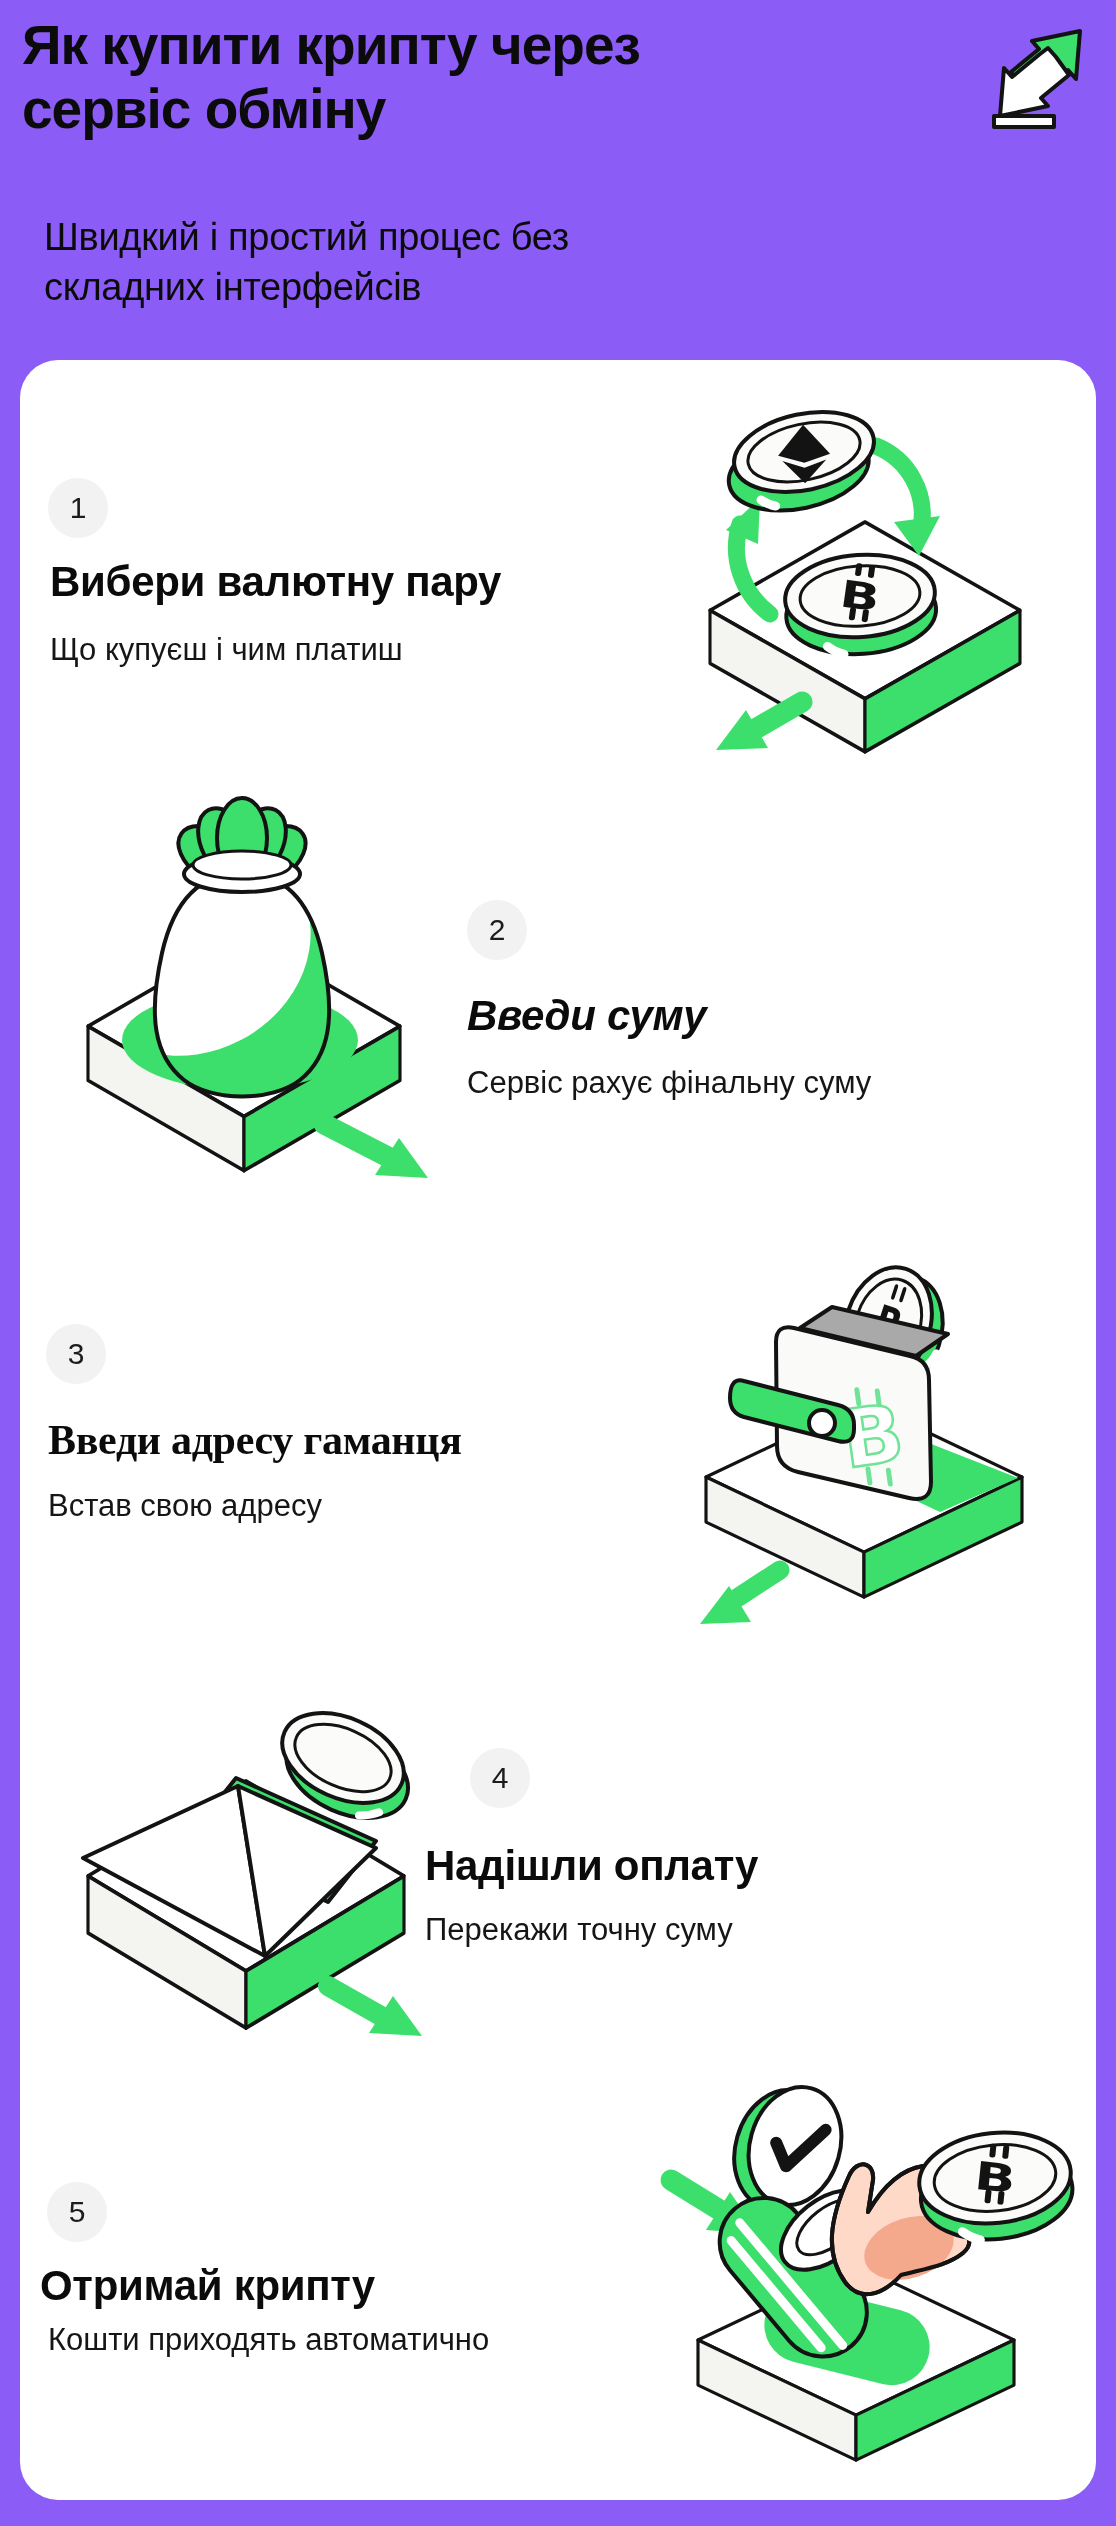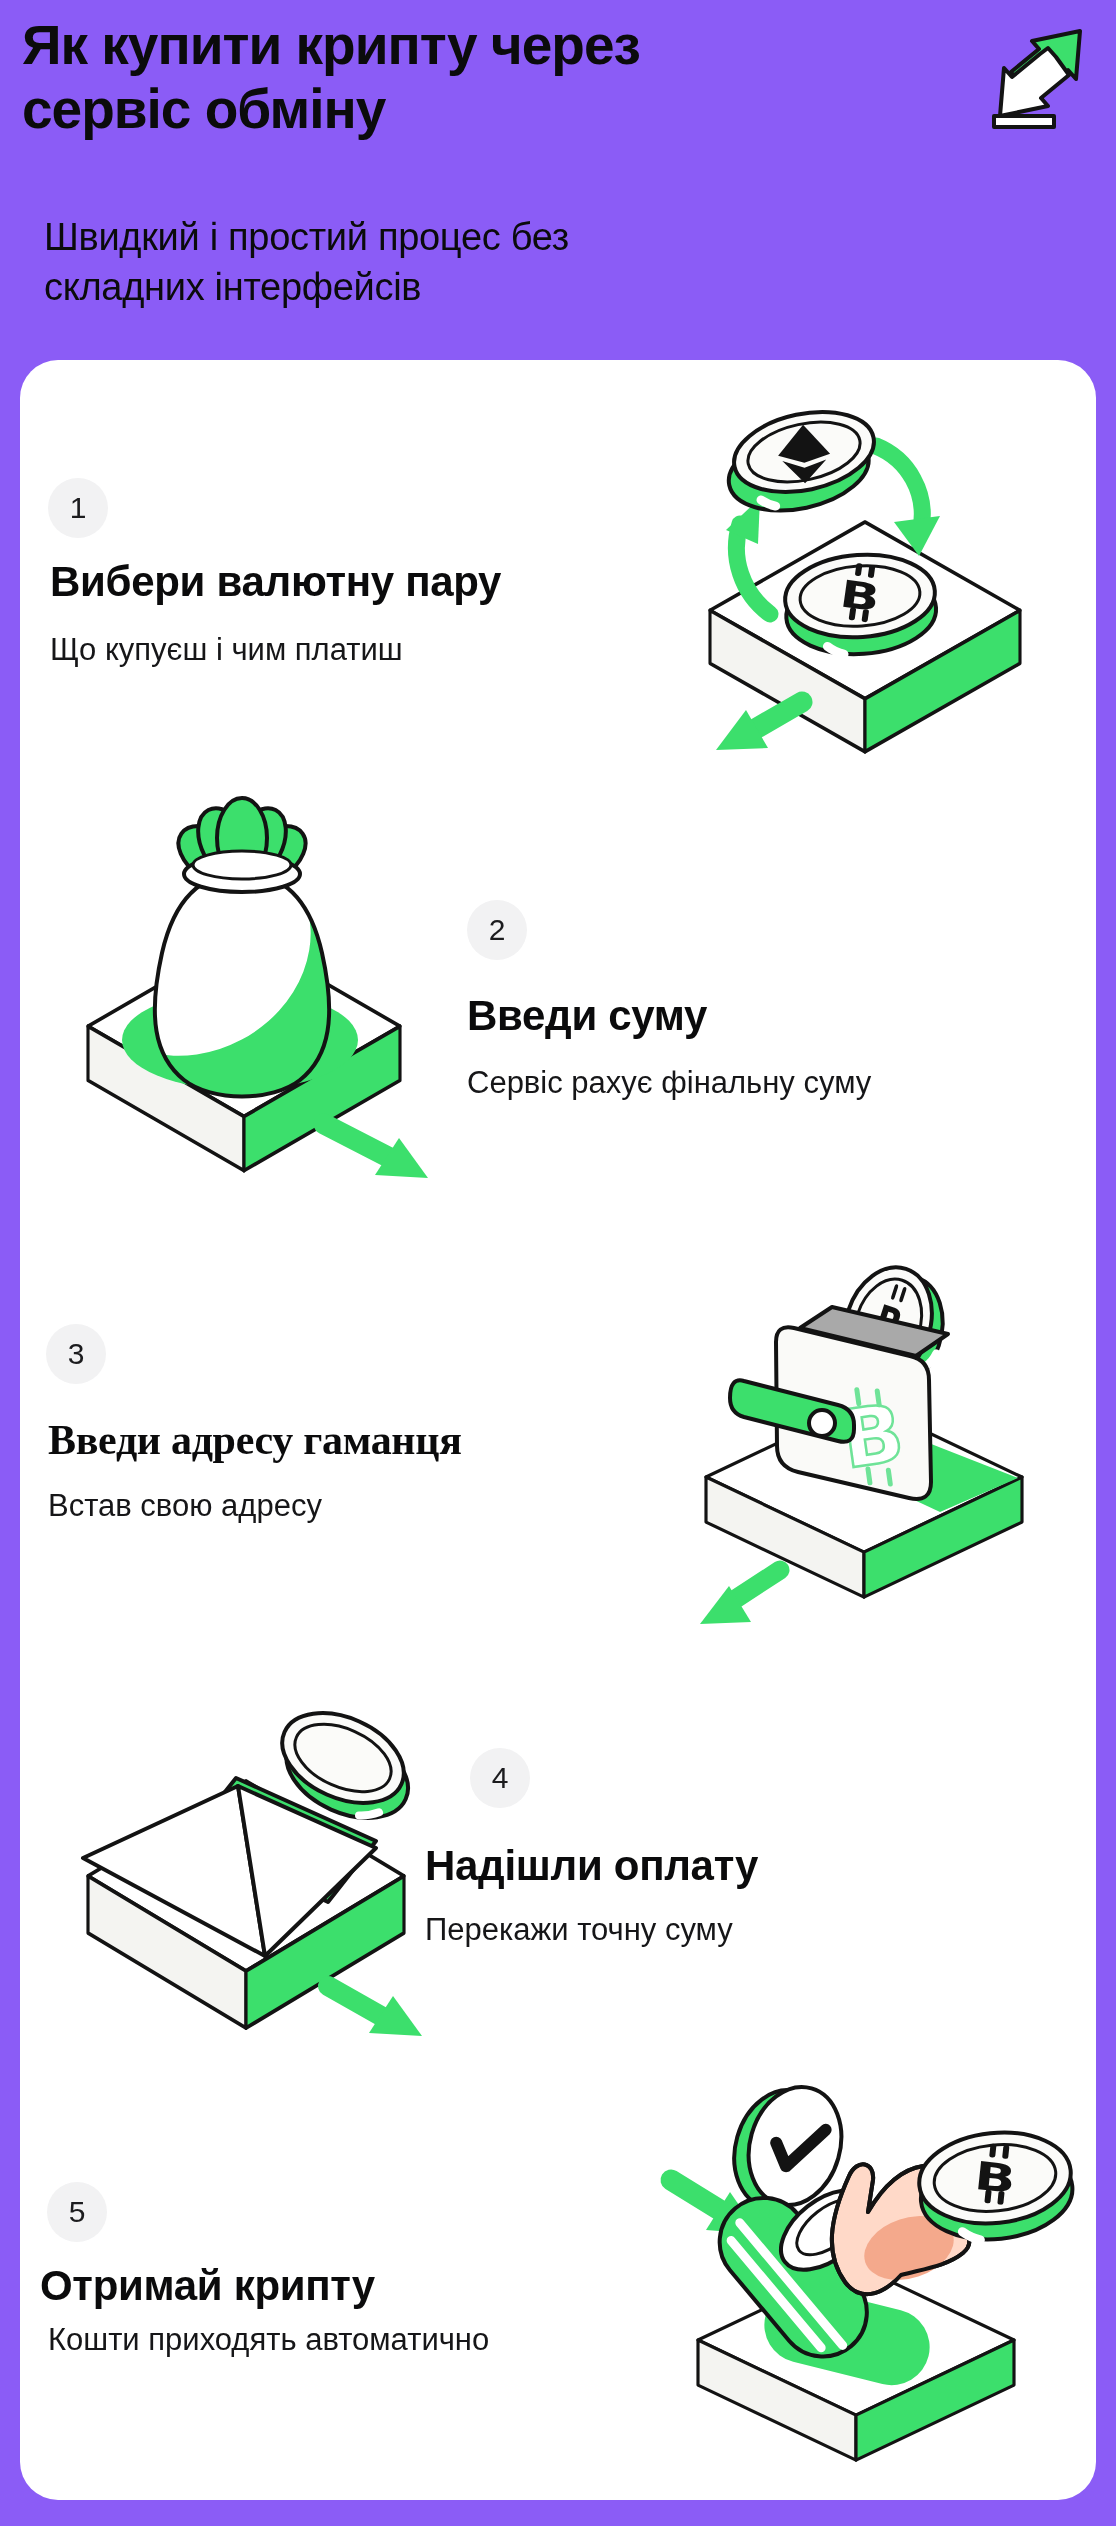--- a/index.html
+++ b/index.html
@@ -54,7 +54,7 @@
   .s1-badge{left:28px;top:118px;}   .s1-title{left:30px;top:198px;}  .s1-desc{left:30px;top:272px;}
   .s1-illus{left:668px;top:22px;width:418px;height:402px;}
   .s2-illus{left:22px;top:428px;width:432px;height:397px;}
-  .s2-badge{left:447px;top:540px;}  .s2-title{left:447px;top:632px;} .s2-desc{left:447px;top:705px;}
+  .s2-badge{left:447px;top:540px;}  .s2-title{left:447px;top:632px;font-style:italic;} .s2-desc{left:447px;top:705px;}
   .s3-badge{left:26px;top:964px;}   .s3-title{left:28px;top:1056px;font-family:Liberation Serif, serif;} .s3-desc{left:28px;top:1128px;}
   .s3-illus{left:628px;top:890px;width:455px;height:402px;}
   .s4-illus{left:8px;top:1326px;width:458px;height:418px;}

